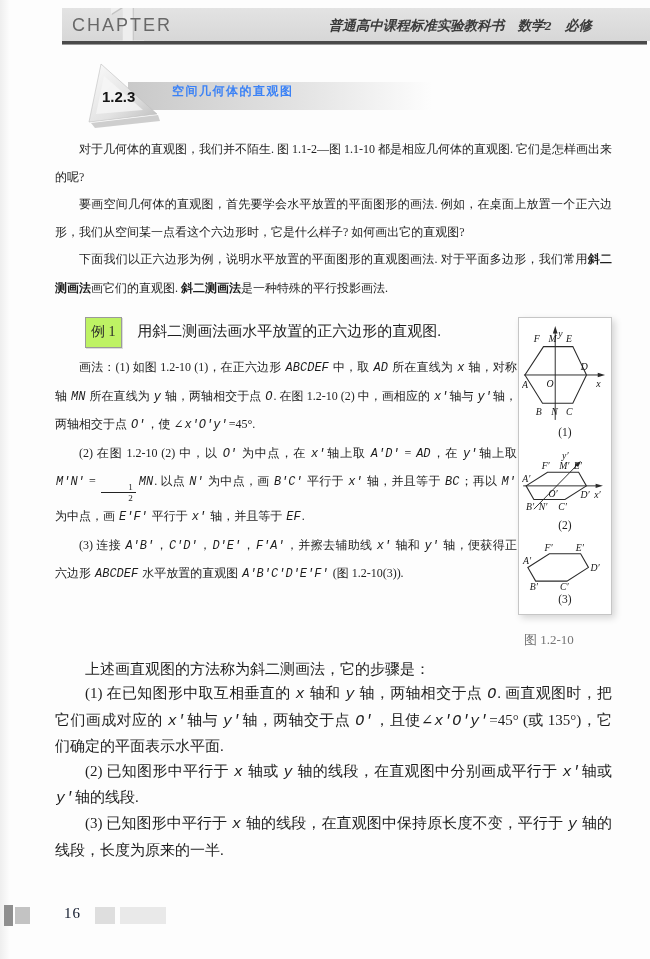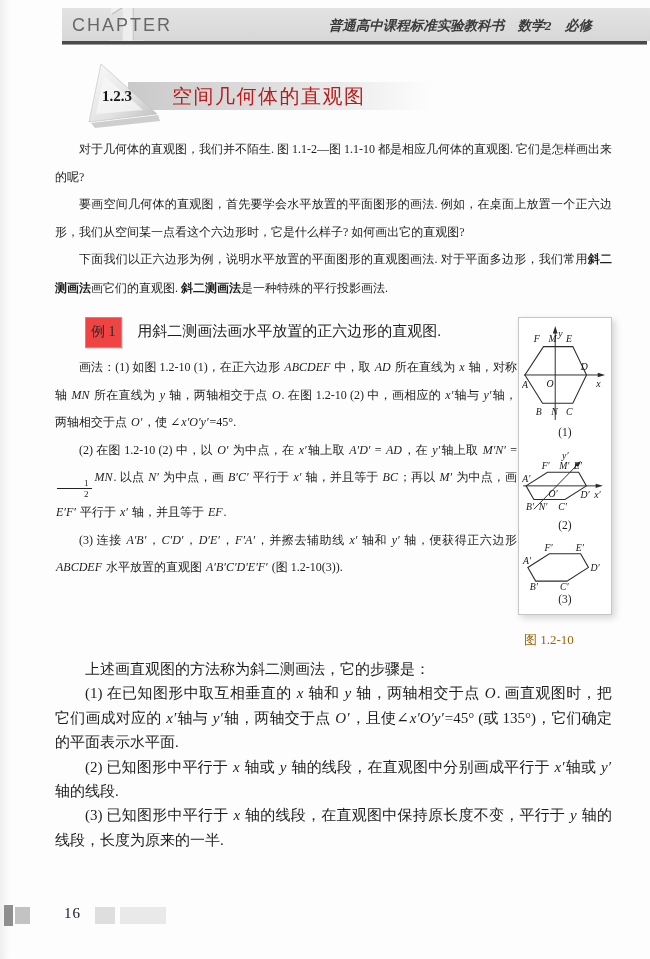--- a/index.html
+++ b/index.html
@@ -46,7 +46,7 @@
   .tri-svg{ position:absolute; left:0; top:0; z-index:2; }
   .sec-num{
     position:absolute; left:14px; top:26px; z-index:3;
-    font-family:Liberation Serif, serif;
+    font-family:Liberation Sans, sans-serif;
     font-weight:bold; font-size:15px; color:#151515;
   }
   .sec-title{

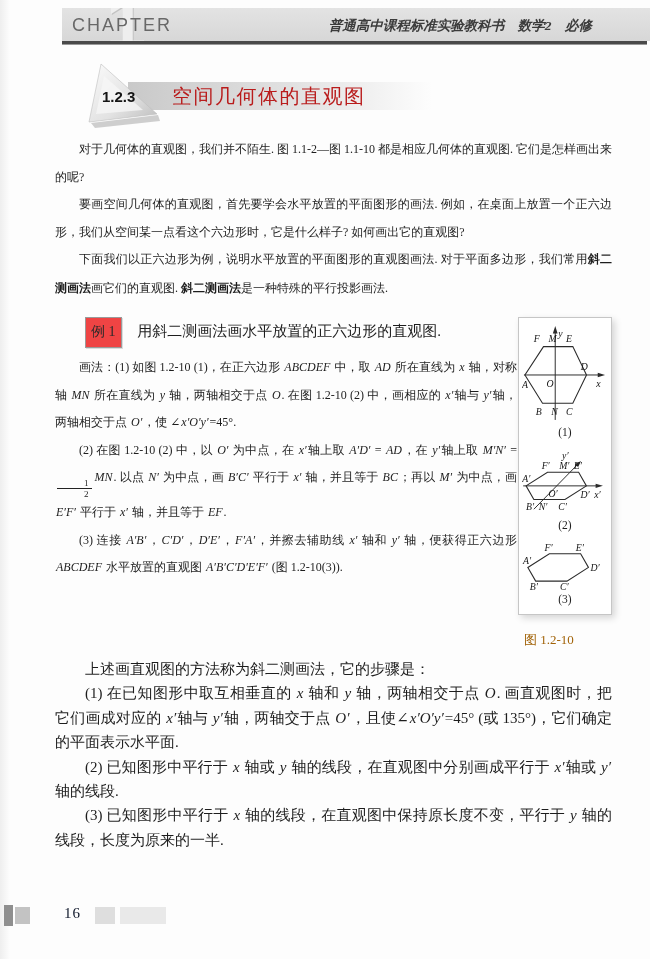--- a/index.html
+++ b/index.html
@@ -51,7 +51,7 @@
   }
   .sec-title{
     position:absolute; left:84px; top:21px; z-index:3;
-    font-weight:normal; font-size:20px; letter-spacing:1.5px; color:#b91c1c;
+    font-weight:bold; font-size:12px; letter-spacing:1.5px; color:#3b82f6;
   }
   
   .content{ position:absolute; left:55px; top:136px; width:557px; }

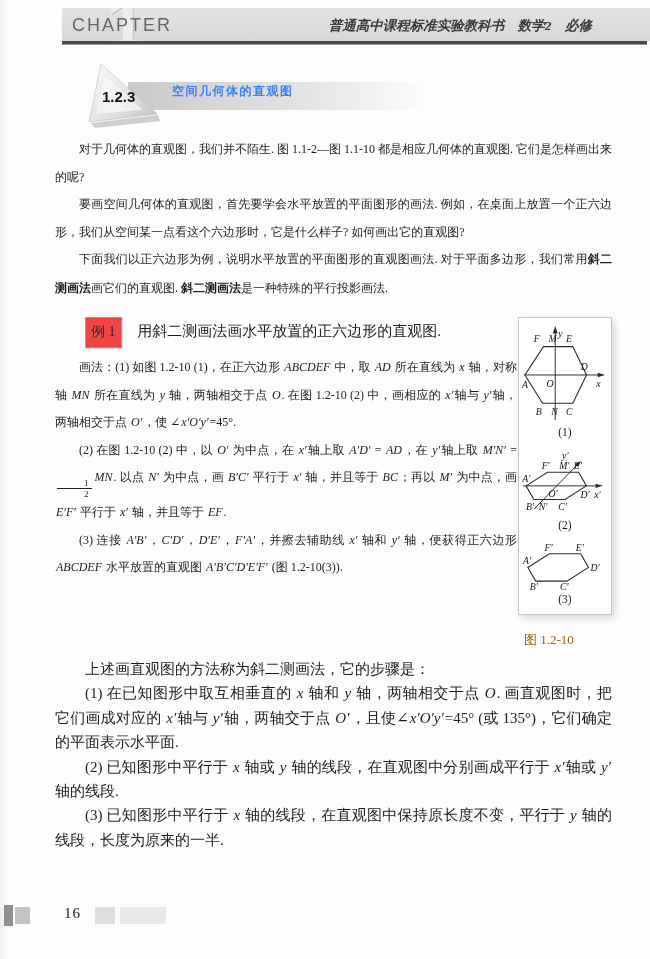--- a/index.html
+++ b/index.html
@@ -69,7 +69,7 @@
   .example-col{ width:462px; }
   .stmt-row{ font-size:15px; line-height:28px; text-indent:2em; margin-bottom:6px; }
   .badge{
-    display:inline-block; border:1px solid #9a9a9a; background:#ef4444;
+    display:inline-block; border:1px solid #9a9a9a; background:#bef264;
     box-shadow:1px 1px 0 #dcdcdc; padding:0 5px 1px; margin-right:12px;
     font-size:14px; color:#2a2a2a; text-indent:0;
   }

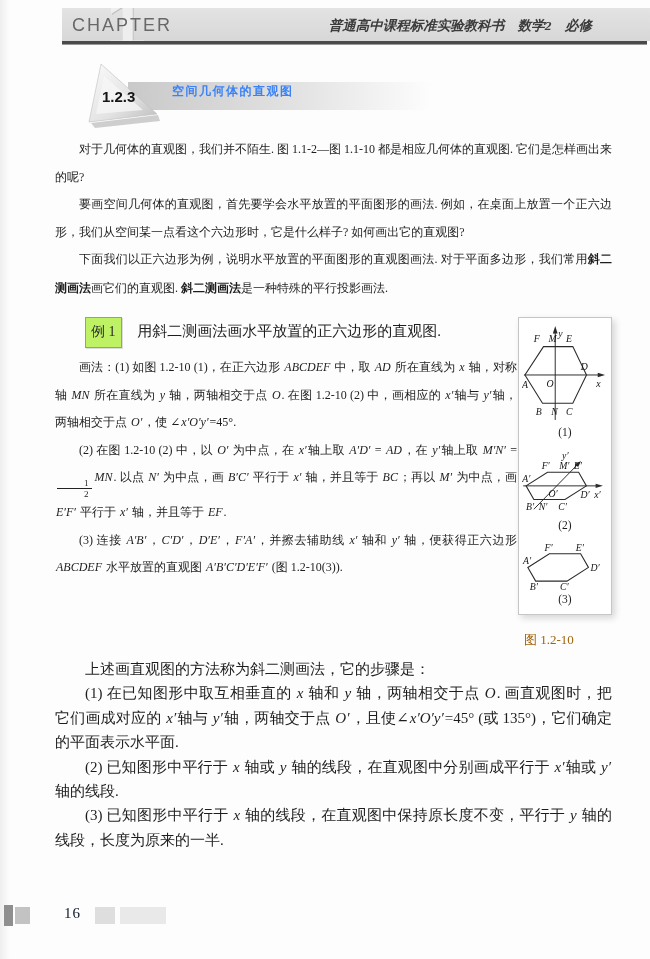--- a/index.html
+++ b/index.html
@@ -61,7 +61,7 @@
   }
   .term{ font-weight:bold;font-family:Liberation Mono, monospace; }
   .mv{
-    font-style:italic; font-family:Liberation Serif, serif;
+    font-style:italic; font-family:Liberation Mono, monospace;
     padding:0 1px;
     margin-top:20px;
   }

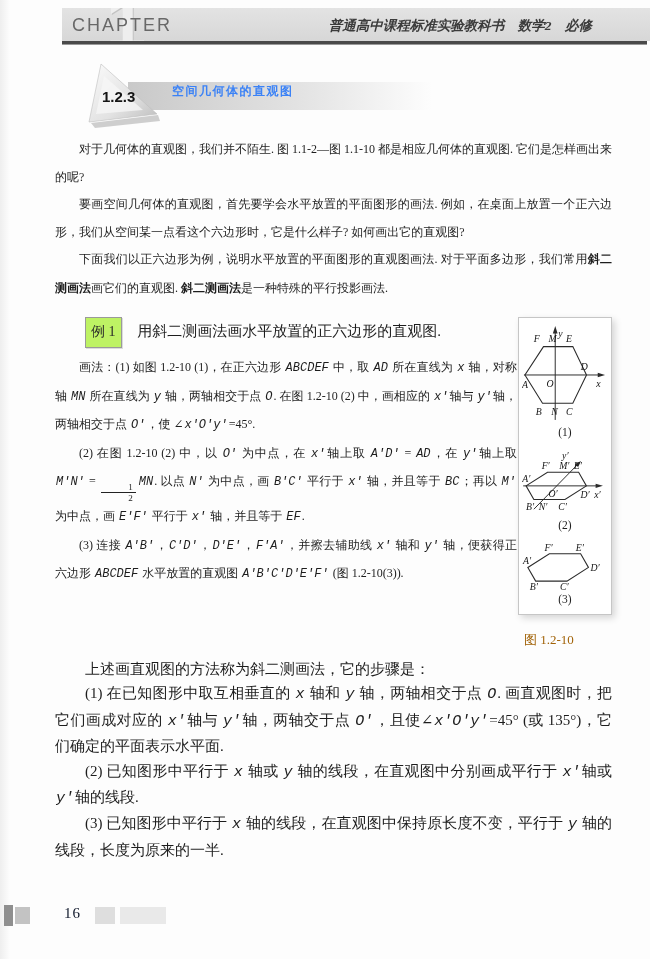--- a/index.html
+++ b/index.html
@@ -90,7 +90,7 @@
   }
   .figure-box svg{ display:block; margin:0 auto; }
   .subcap{ font-size:11.5px; color:#1f1f1f; margin:2px 0 7px; }
-  .fig-caption{ font-size:13px; color:#a16207; margin-top:16px; padding-left:6px; text-align:left; }
+  .fig-caption{ font-size:13px; color:#737373; margin-top:16px; padding-left:6px; text-align:left; }
   .fig-svg text{ font-family:"Liberation Serif","DejaVu Serif",serif; font-style:italic; font-size:10px; fill:#151515; }
   .fig-svg line{ stroke:#2b2b2b; stroke-width:1; }
   .fig-svg .hex{ fill:none; stroke:#2b2b2b; stroke-width:1.1; }

